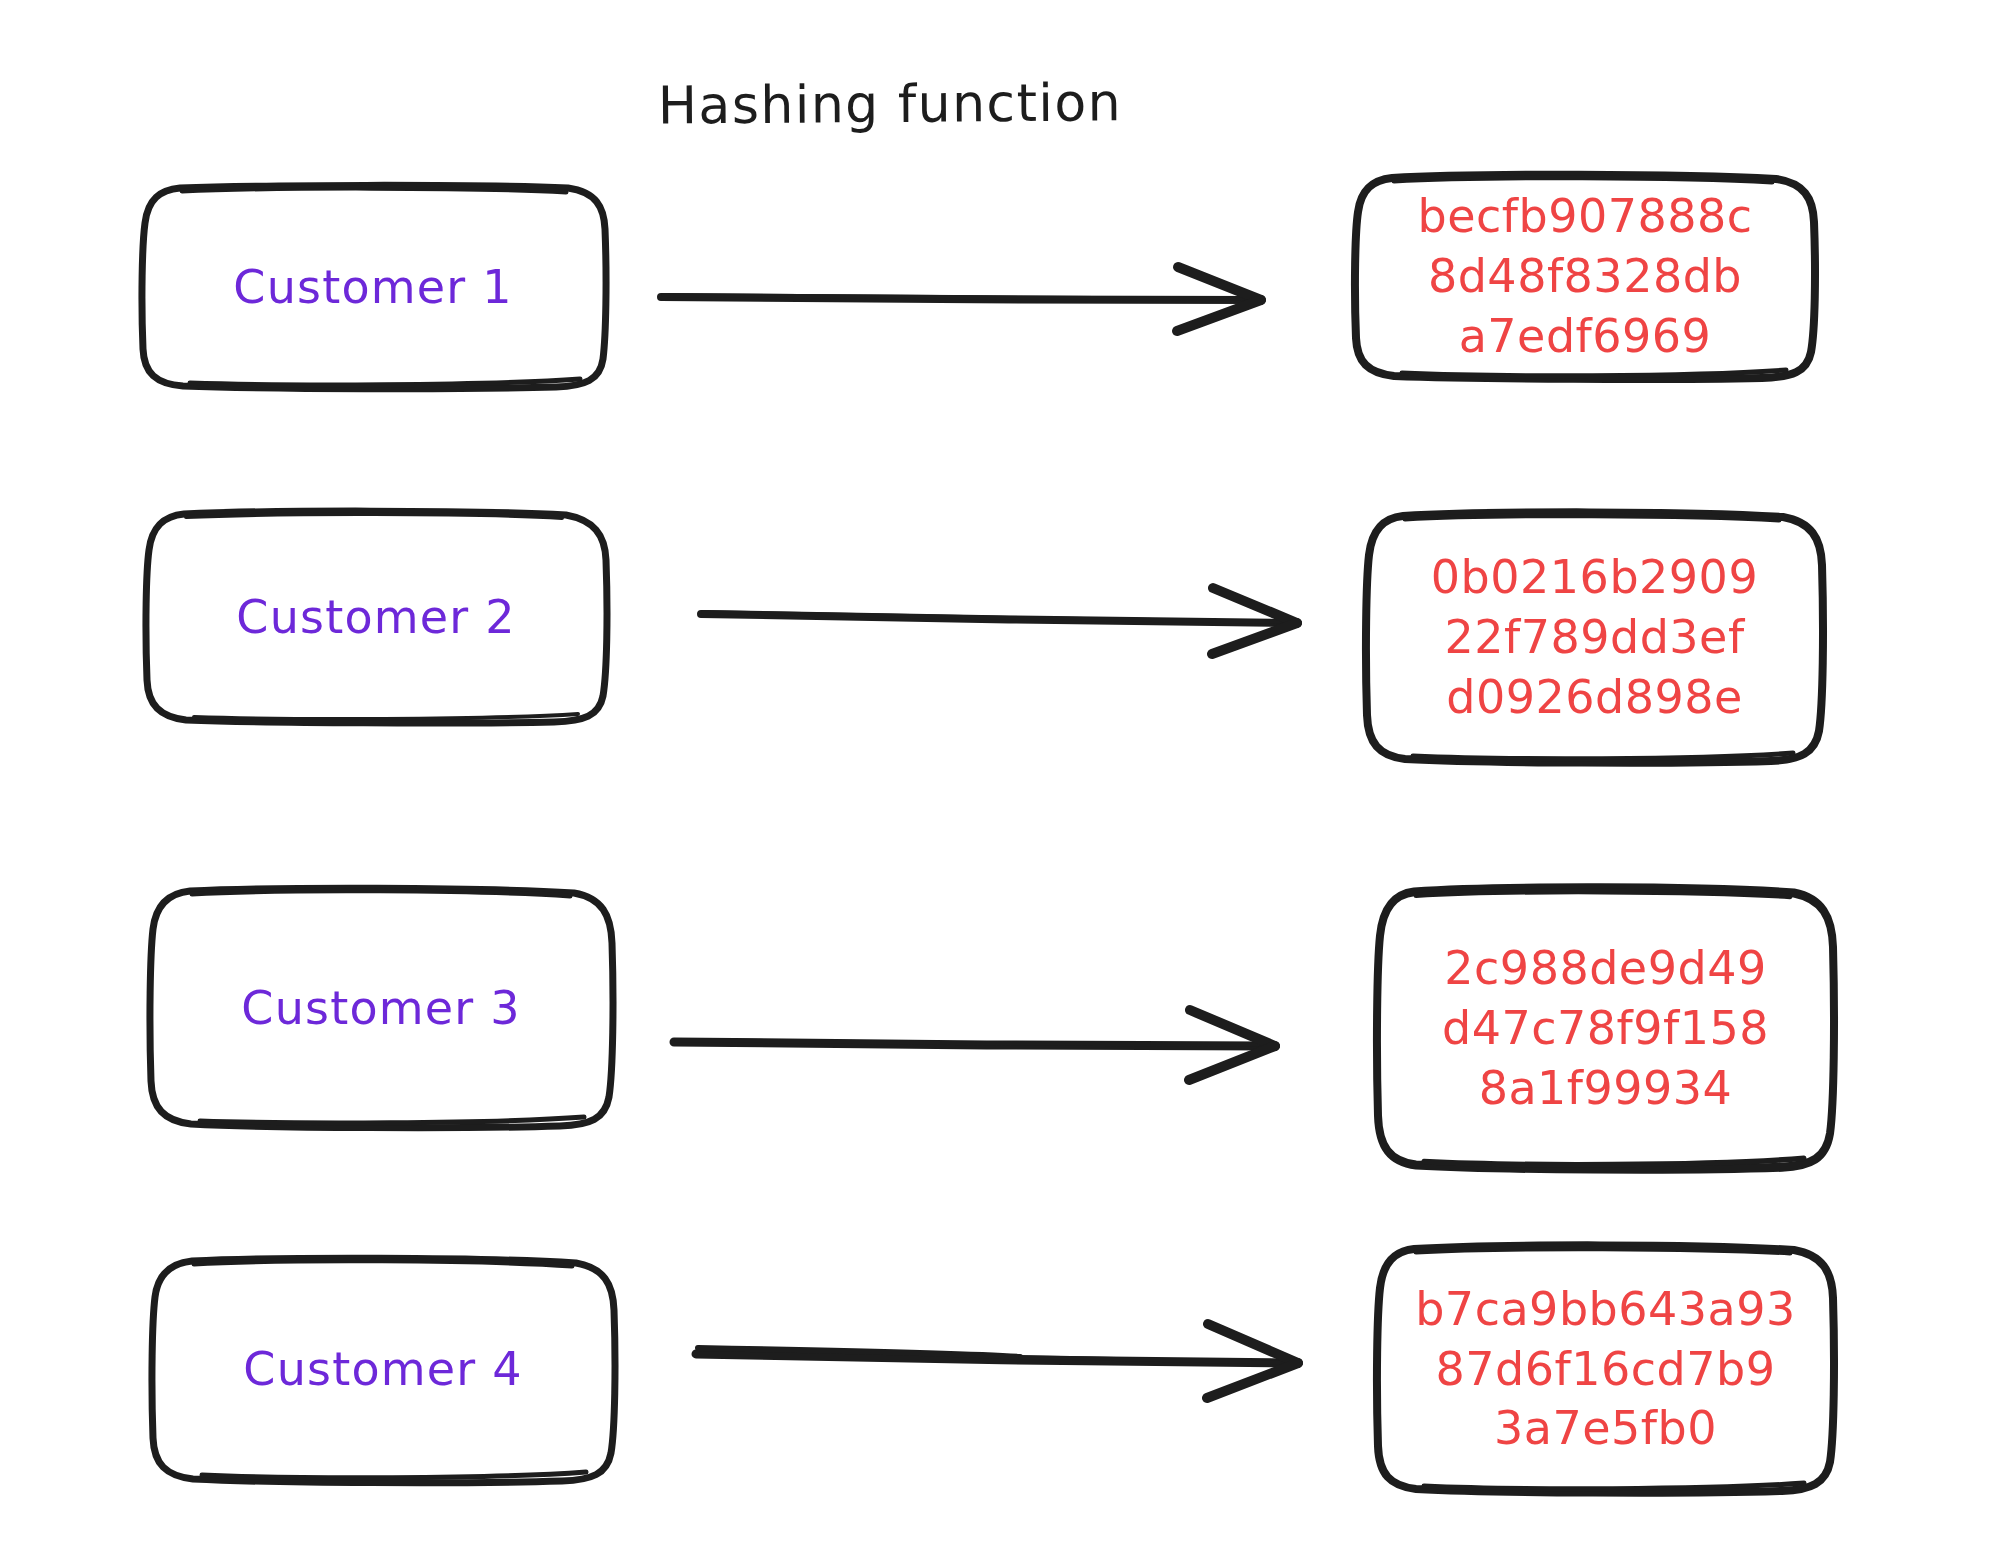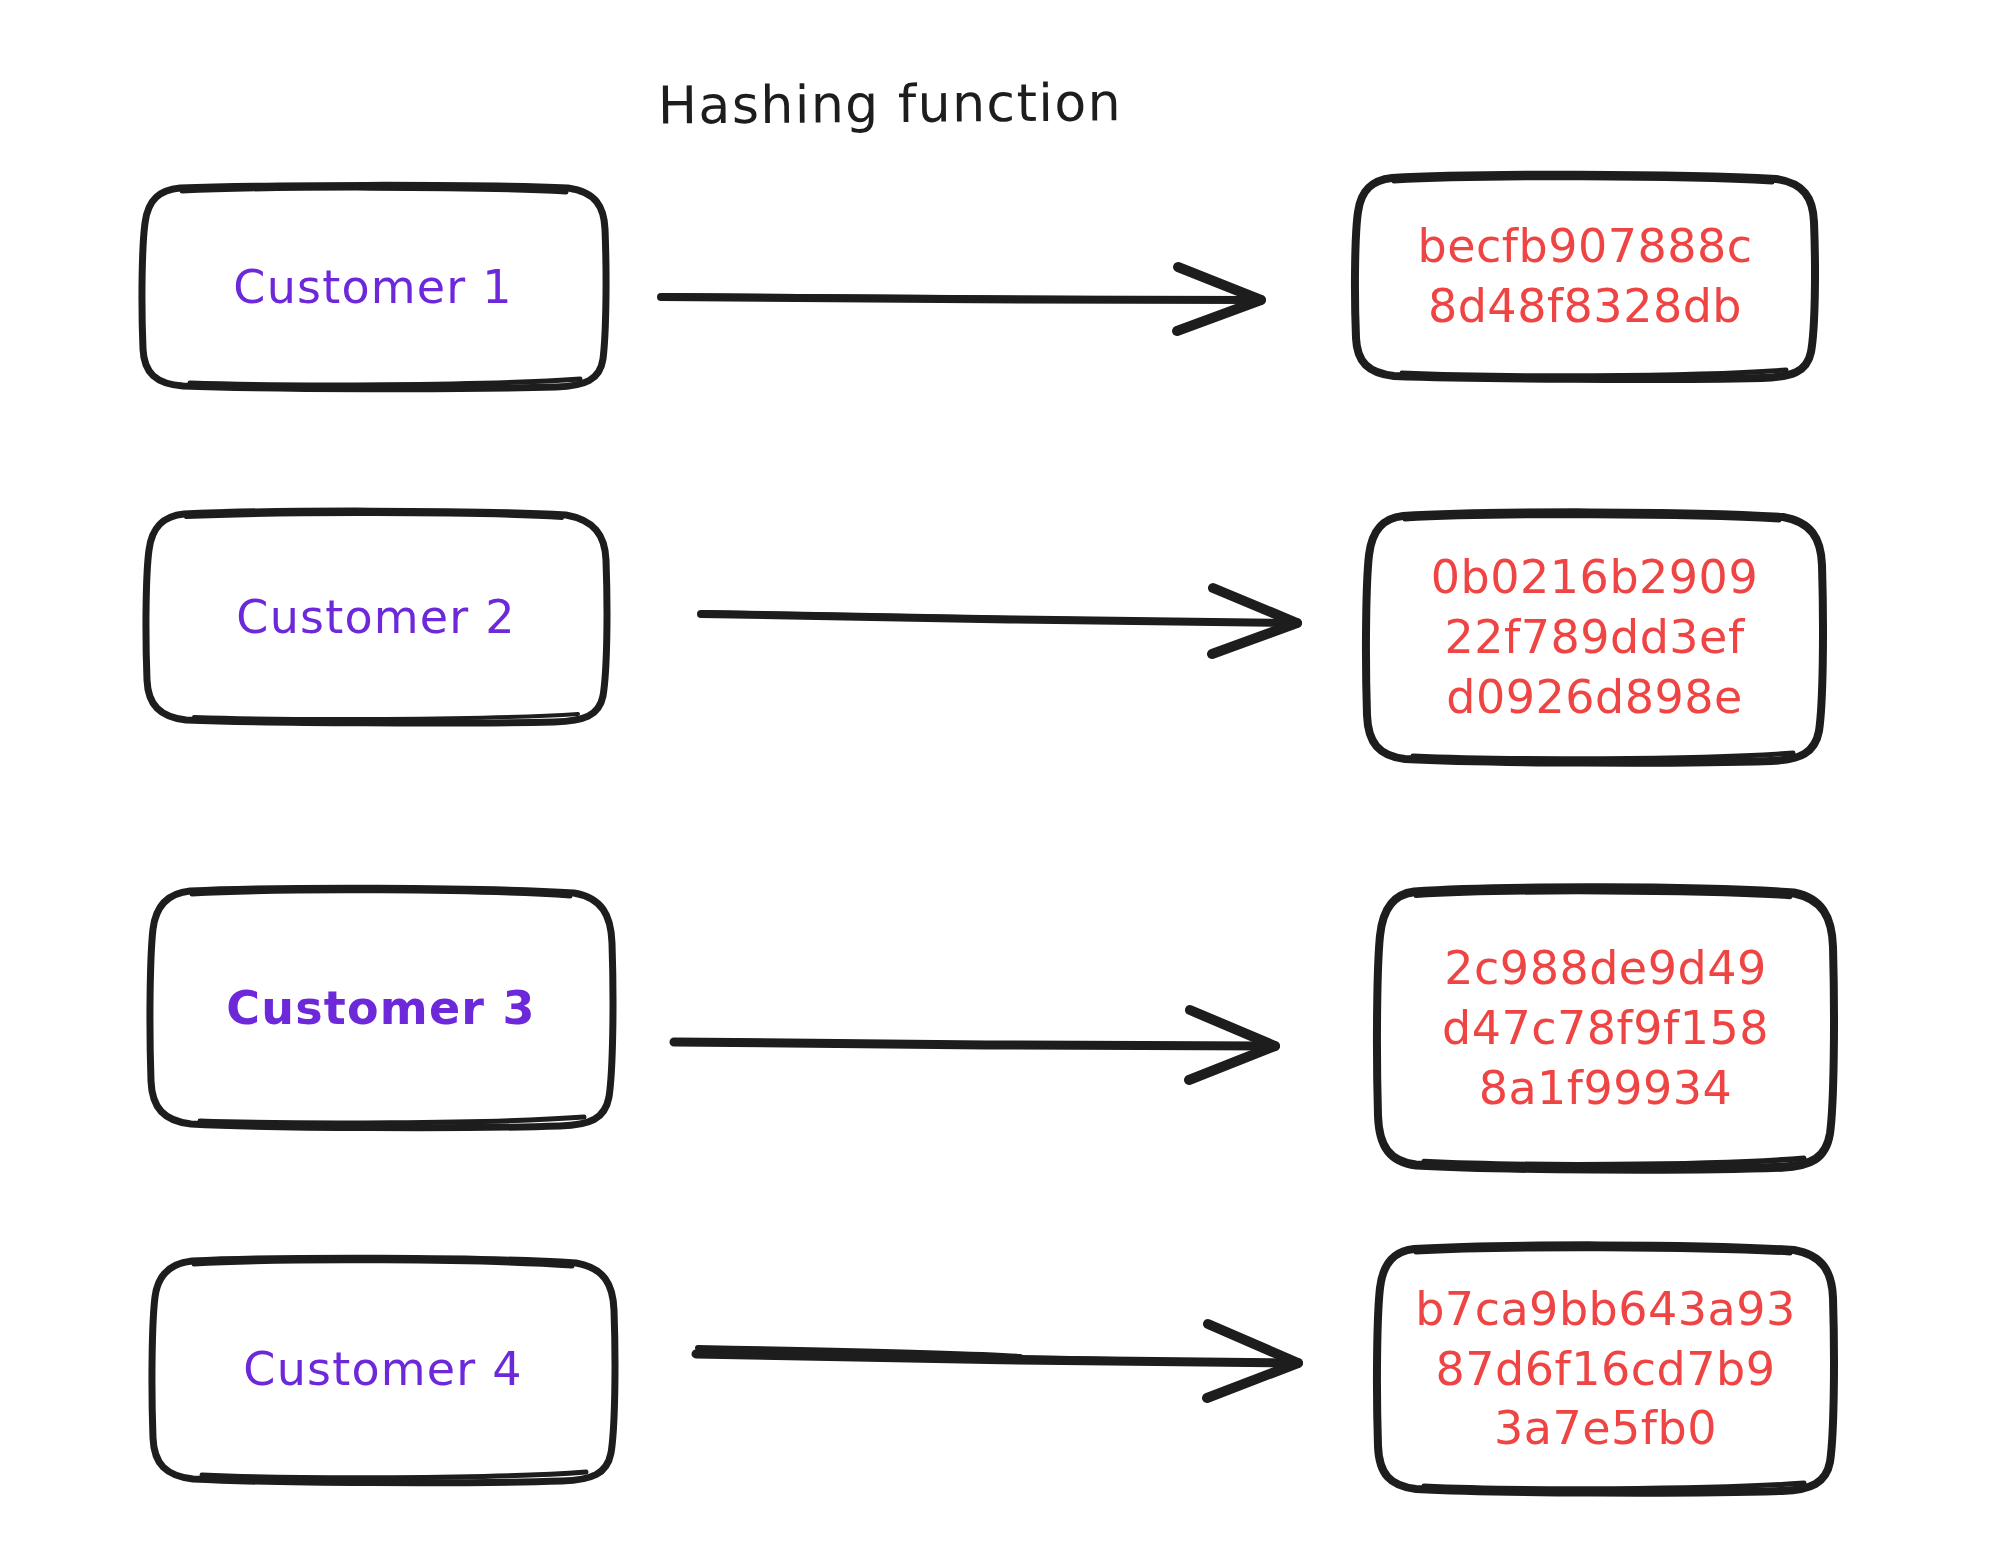--- a/index.html
+++ b/index.html
@@ -117,6 +117,7 @@
     <div class="box-inner">
       <div class="hash-line">becfb907888c</div>
       <div class="hash-line">8d48f8328db</div>
+      <div class="hash-line">a7edf6969</div>
     </div>
   </div>
 

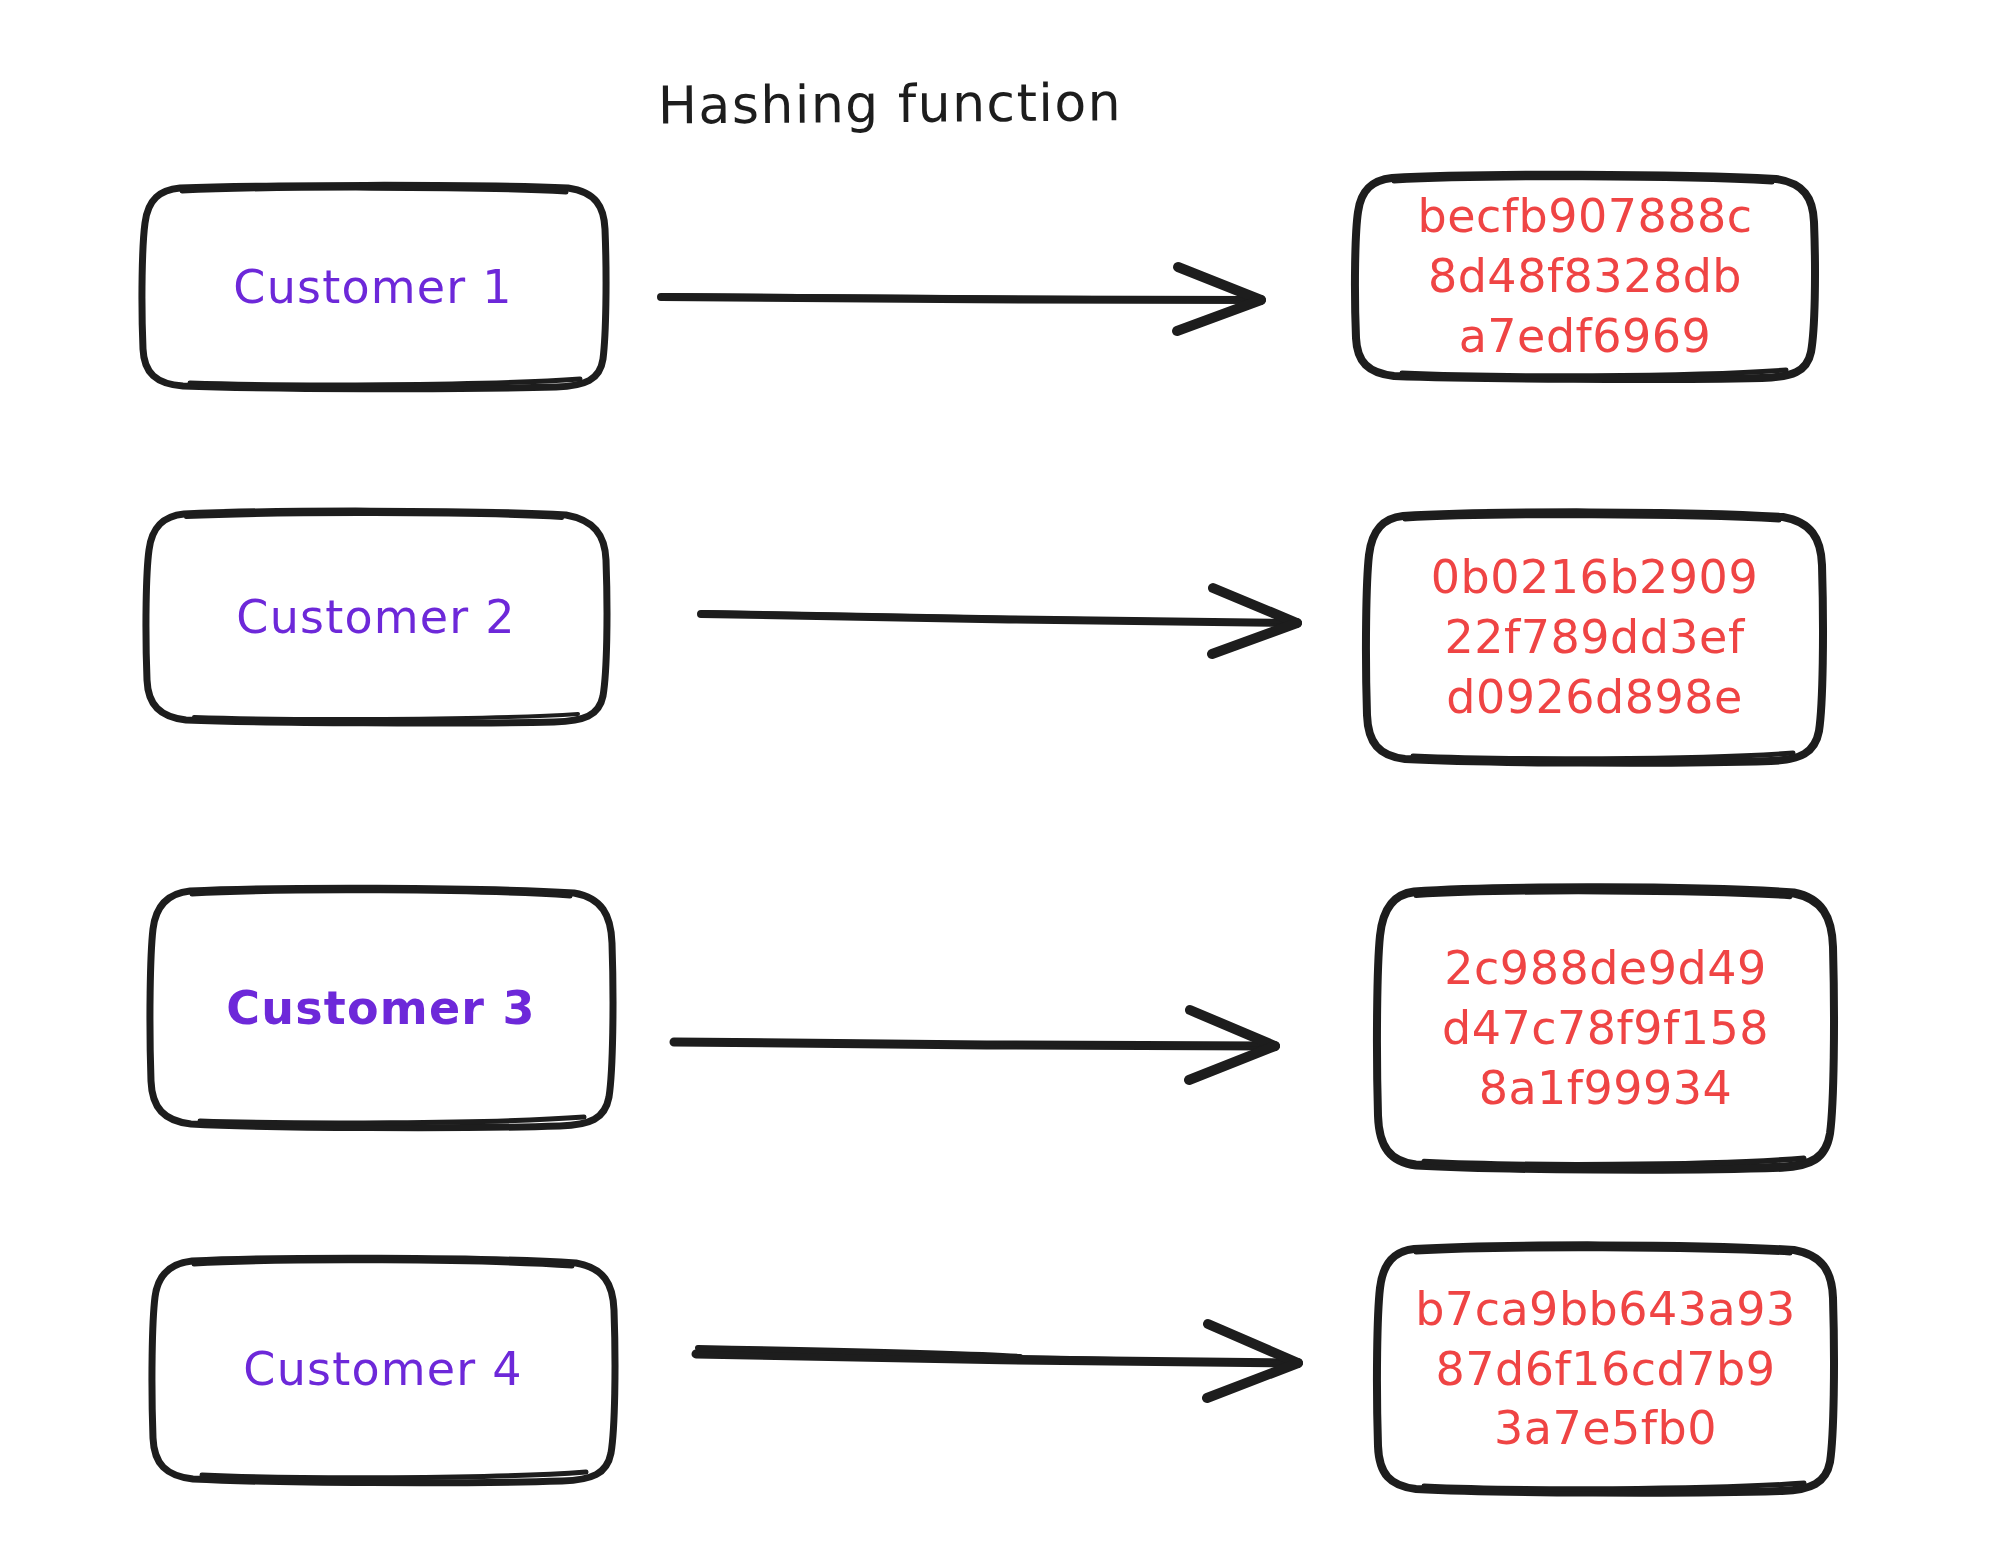--- a/index.html
+++ b/index.html
@@ -152,7 +152,7 @@
     </div>
   </div>
 
-  <div class="sketch-box customer-box" style="left:146px; top:885px; width:470px; height:245px;font-weight:bold;">
+  <div class="sketch-box customer-box" style="left:146px; top:885px; width:470px; height:245px;">
     <svg viewBox="0 0 470 245" preserveAspectRatio="none">
       <path d="M44,6 C126,2 332,2 428,8 C456,13 465,30 466,58 C468,116 467,186 463,212 C459,234 444,240 414,241 C316,244 126,243 45,239 C18,236 6,223 5,196 C3,138 4,70 7,44 C10,19 24,8 44,6 Z" fill="#ffffff" stroke="#1d1d1d" stroke-width="7" stroke-linecap="round" stroke-linejoin="round"></path>
       <path d="M46,9 C134,4 334,5 424,11" fill="none" stroke="#1d1d1d" stroke-width="5" stroke-linecap="round"></path>

